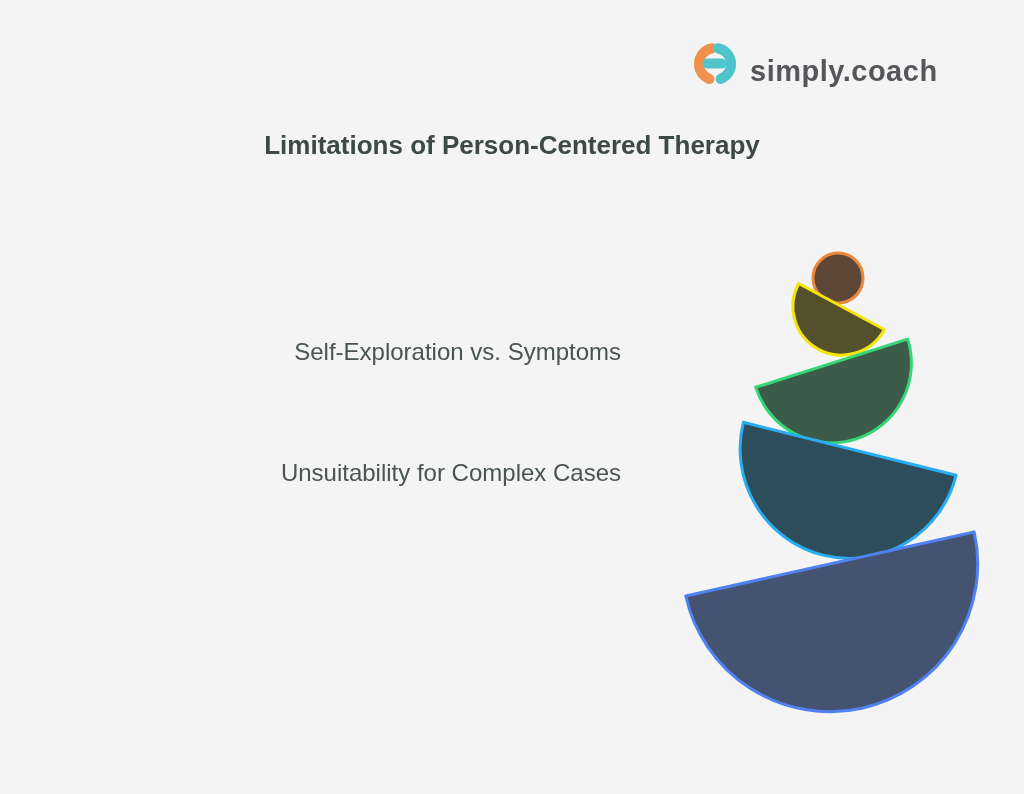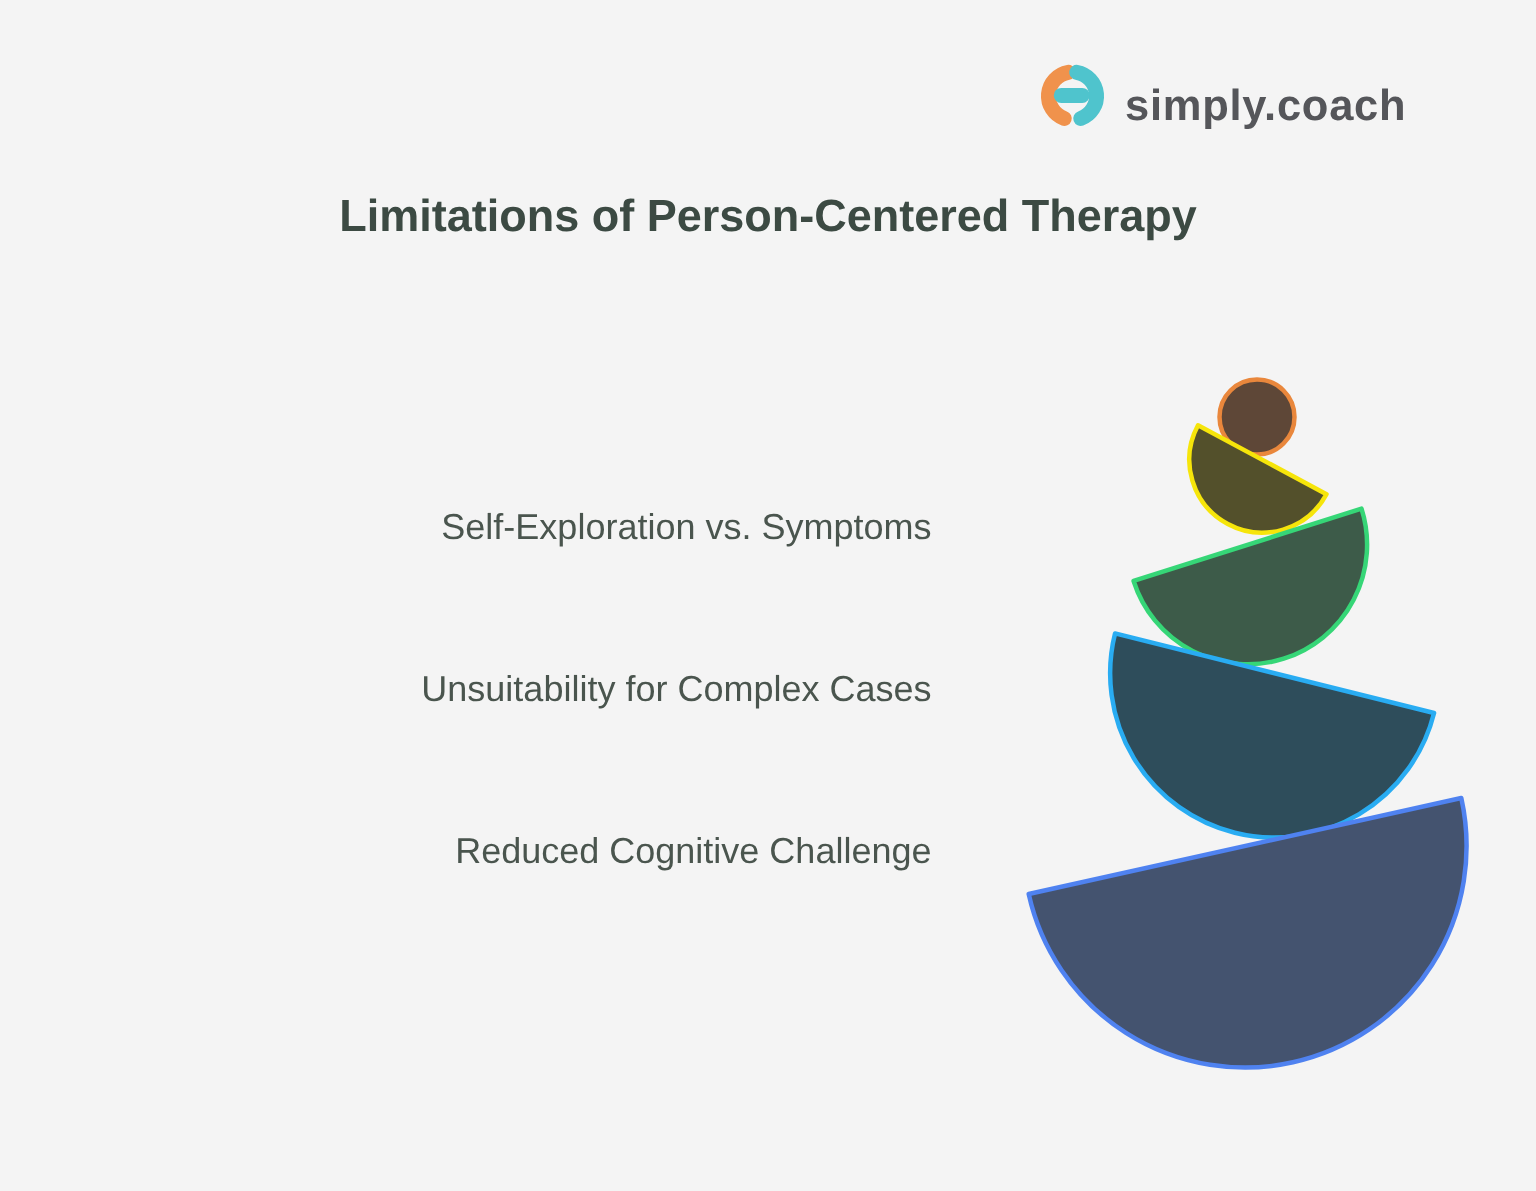--- a/index.html
+++ b/index.html
@@ -47,7 +47,7 @@
     left: 0;
     width: 1024px;
     text-align: center;
-    font-size: 30px;
+    font-size: 26px;
     line-height: 38px;
     font-weight: 700;
     margin: 0;

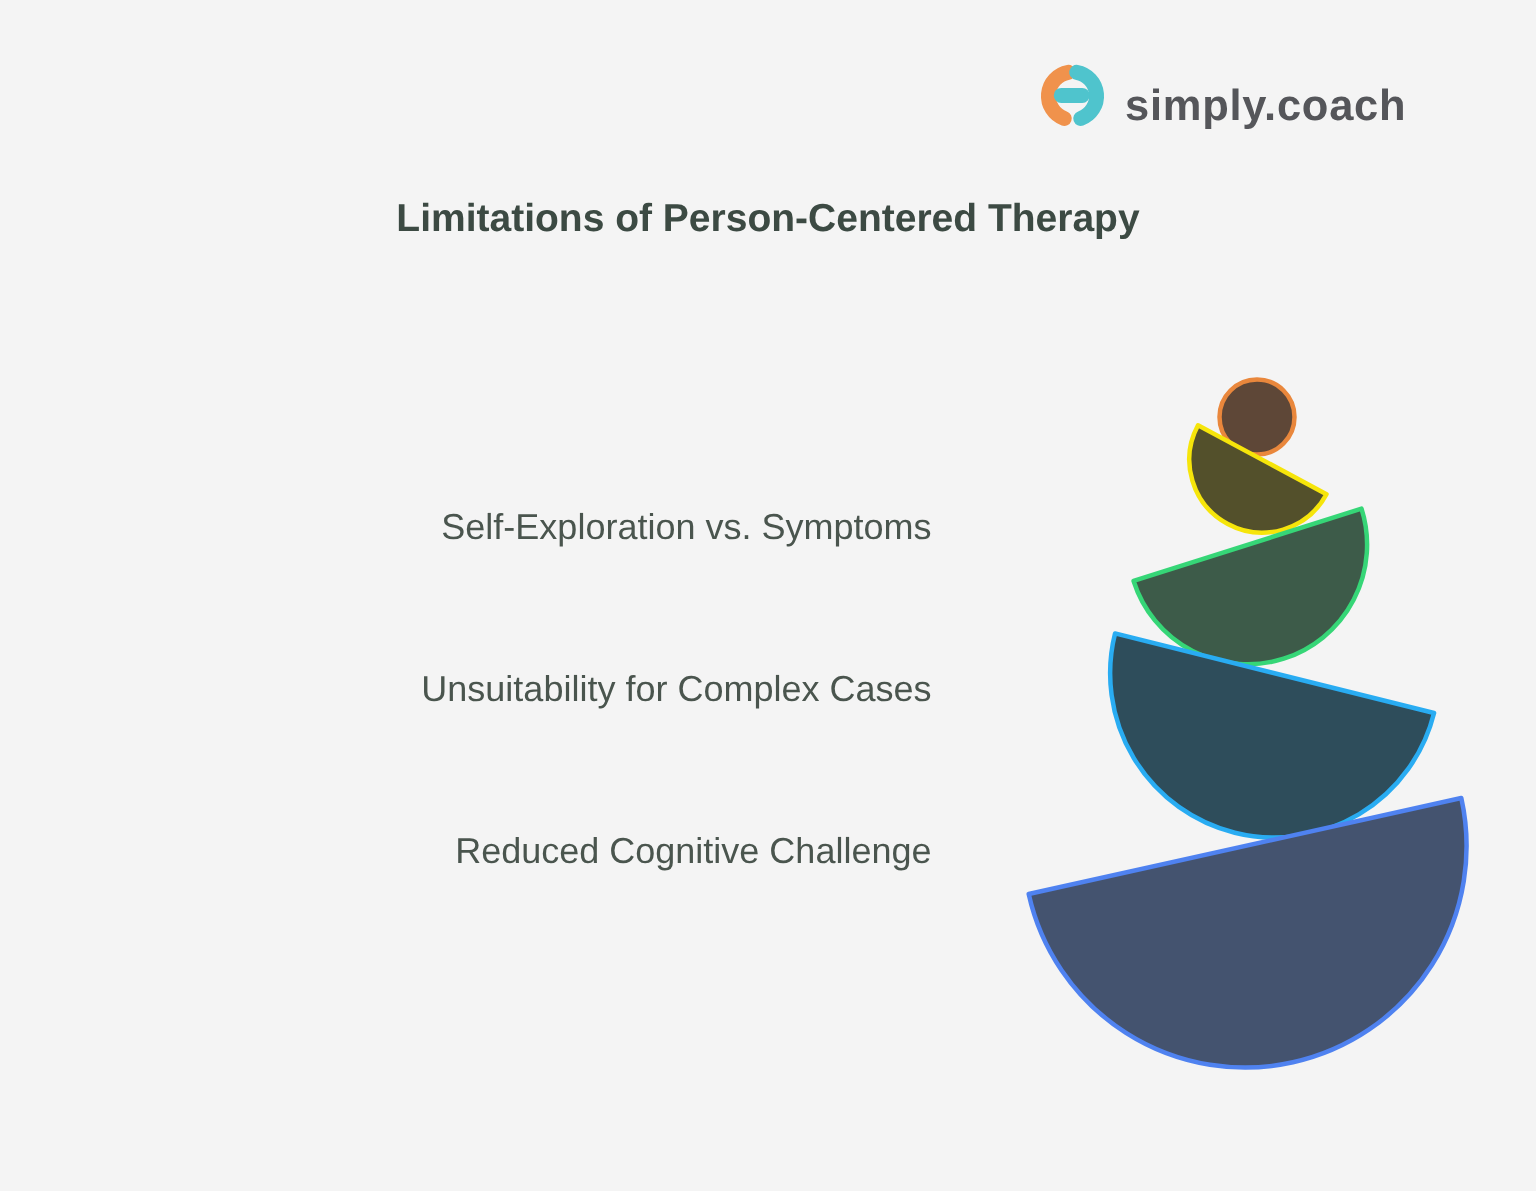--- a/index.html
+++ b/index.html
@@ -92,7 +92,7 @@
   <h1 class="title" style="color: rgb(60, 74, 67);">Limitations of Person-Centered Therapy</h1>
 
   <div class="label" style="color: rgb(74, 85, 78);">Self-Exploration vs. Symptoms</div>
-  <div class="label" style="color: rgb(74, 85, 78);">Unsuitability for Complex Cases</div>
+  <div class="label" style="color: rgb(74, 85, 78); margin-top: 13px;">Unsuitability for Complex Cases</div>
   <div class="label" style="color: rgb(74, 85, 78);">Reduced Cognitive Challenge</div>
 
   <svg class="stack-svg" viewBox="0 0 1024 794">

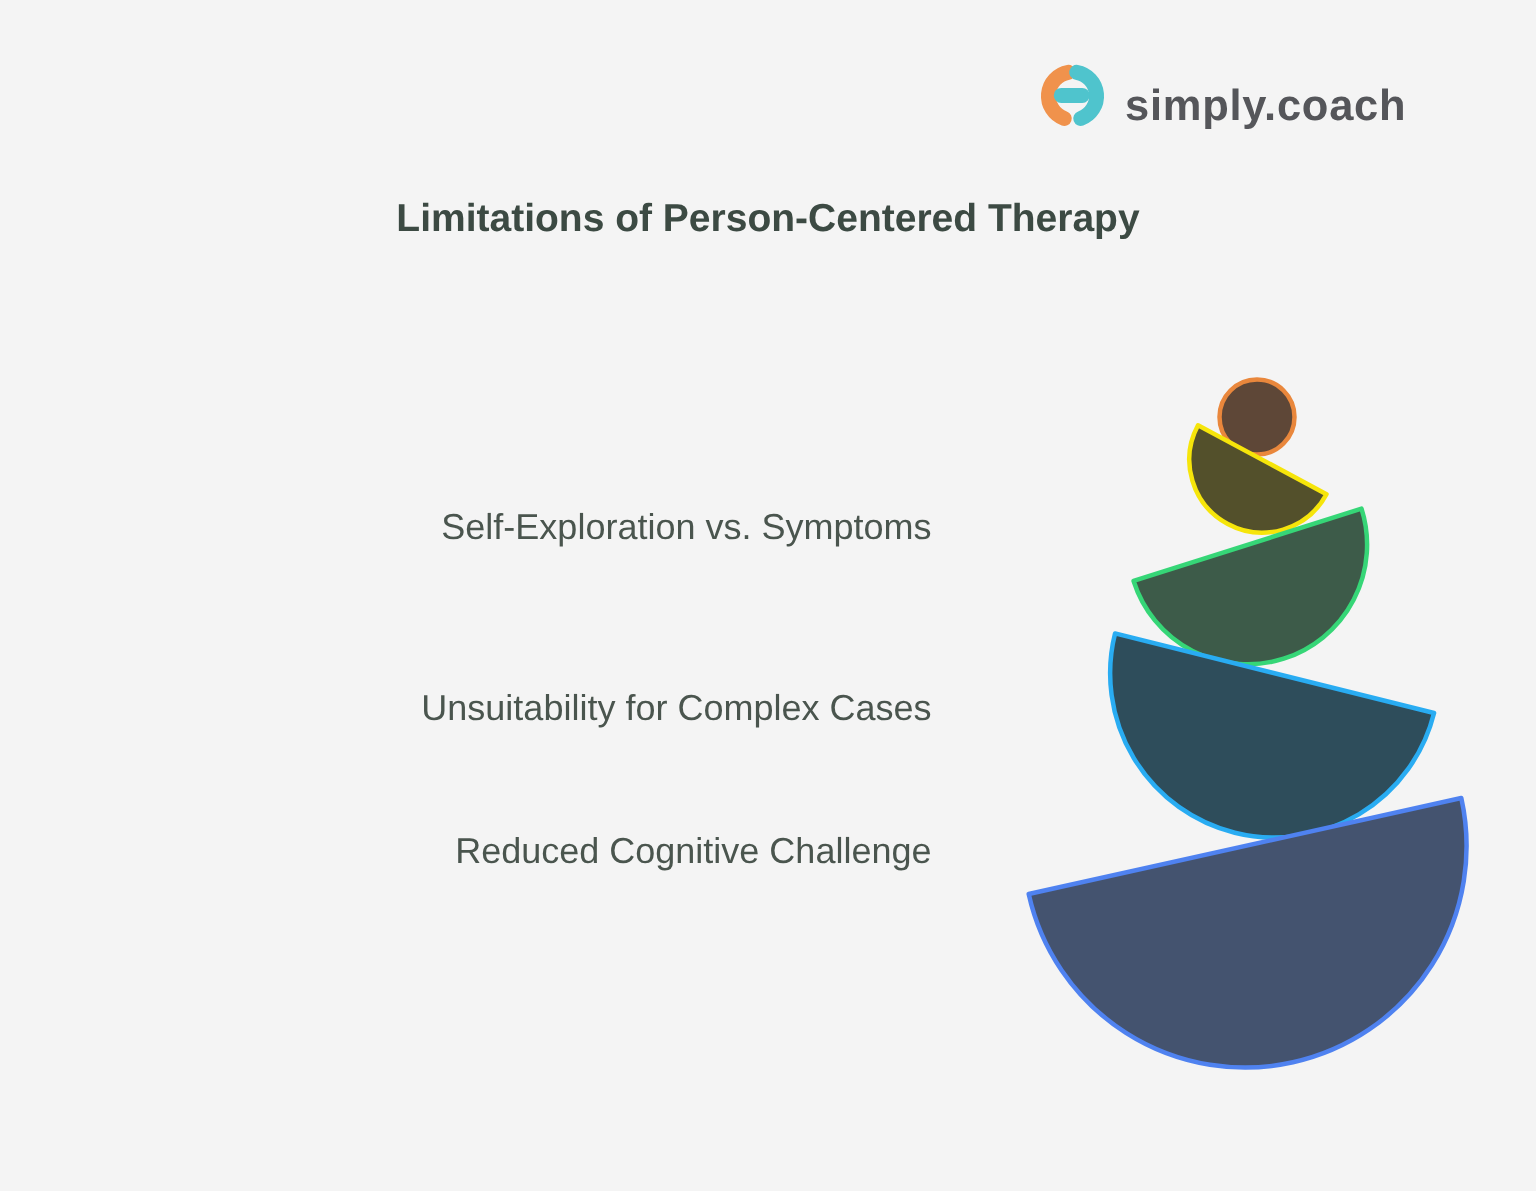--- a/index.html
+++ b/index.html
@@ -93,7 +93,6 @@
 
   <div class="label" style="color: rgb(74, 85, 78);">Self-Exploration vs. Symptoms</div>
   <div class="label" style="color: rgb(74, 85, 78); margin-top: 13px;">Unsuitability for Complex Cases</div>
-  <div class="label" style="color: rgb(74, 85, 78);">Reduced Cognitive Challenge</div>
 
   <svg class="stack-svg" viewBox="0 0 1024 794">
       <circle cx="838" cy="278" r="25" fill="#5e4737" stroke="#e9873c" stroke-width="3" stroke-linejoin="round"></circle>

